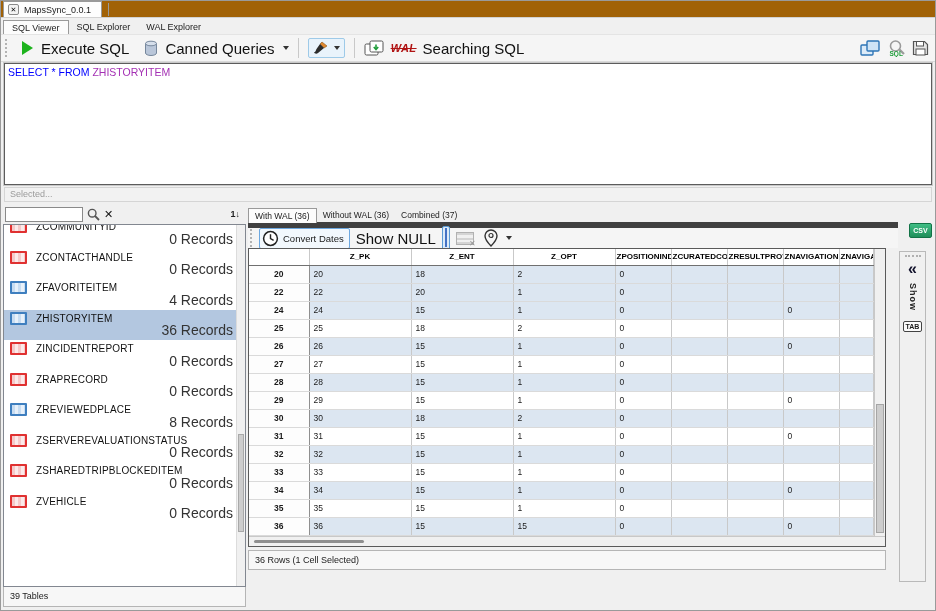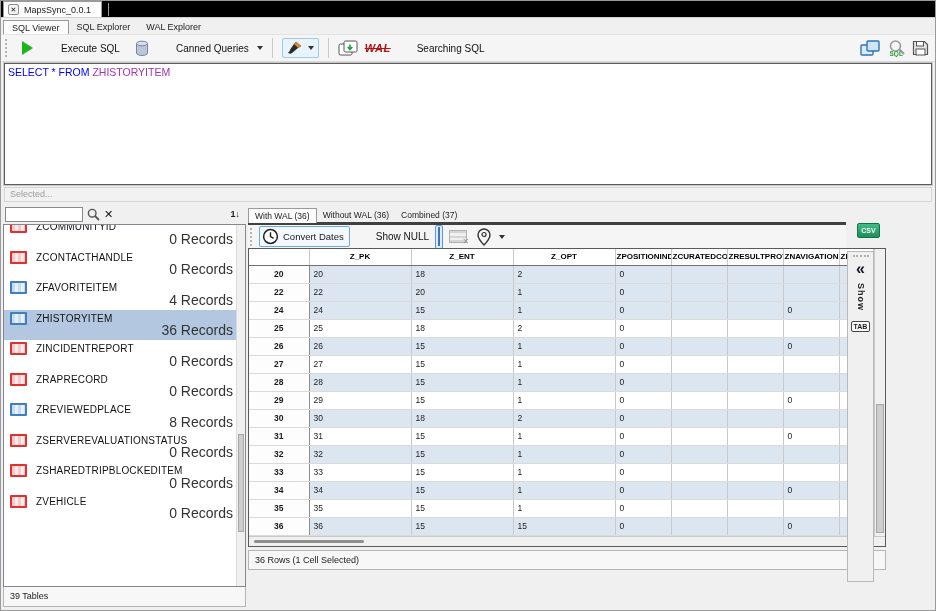--- a/index.html
+++ b/index.html
@@ -8,7 +8,7 @@
   .app { position:relative; width:936px; height:611px; background:#f0f0f0; border:1px solid #9a9a9a; overflow:hidden; }
 
   
-  #doc-tabs { position:absolute; top:0; left:0; right:0; height:17px; background:#000000; border-bottom:1px solid #d2d2d2; display:flex; align-items:stretch; }
+  #doc-tabs { position:absolute; top:0; left:0; right:0; height:17px; background:#a16207; border-bottom:1px solid #d2d2d2; display:flex; align-items:stretch; }
   .doc-tab { display:flex; align-items:center; gap:5px; padding:0 10px 0 4px; background:#fdfdfd; border:1px solid #9a9a9a; border-bottom:none; margin-left:2px; font-size:9px; }
   .close-box { width:11px; height:11px; border:1px solid #8a8a8a; border-radius:2px; background:#f3f3f3; font-size:7px; line-height:9px; text-align:center; font-weight:bold; color:#111; }
   .doc-sep { width:1px; background:#9a9a9a; margin:2px 0 1px 6px; }

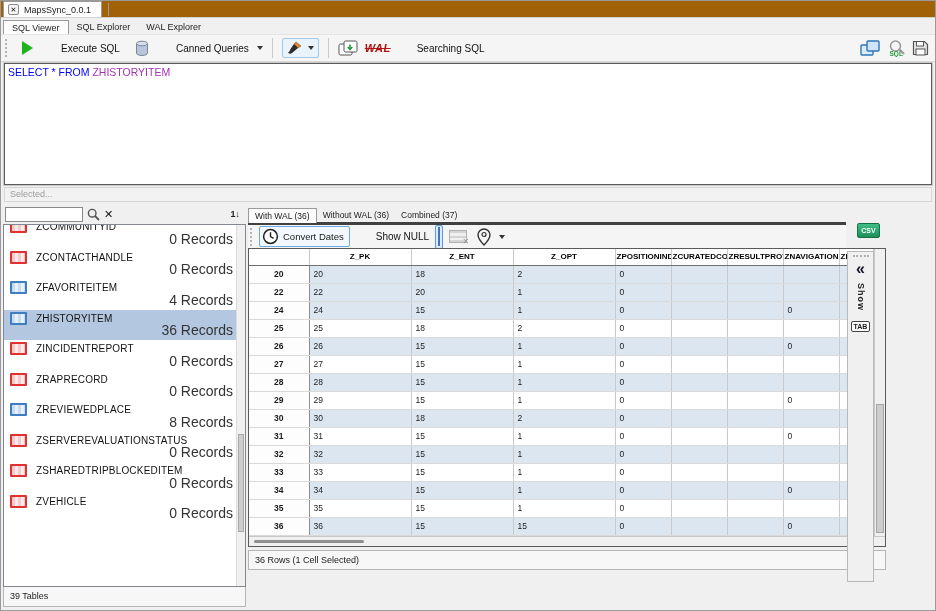--- a/index.html
+++ b/index.html
@@ -21,7 +21,7 @@
   
   #toolbar { position:absolute; top:33px; left:0; right:0; height:28px; background:#f5f5f5; border-top:1px solid #e4e4e4; border-bottom:1px solid #dadada; display:flex; align-items:center; gap:6px; padding:0 6px 0 4px; }
   .grip-v { width:3px; height:18px; border-left:2px dotted #b3b3b3; }
-  .tb-label { font-size:10px; color:#111;margin-left:20px; }
+  .tb-label { font-size:15px; color:#111; }
   .play-icon { width:0; height:0; border-left:11px solid #1db31d; border-top:7px solid transparent; border-bottom:7px solid transparent; margin:0 2px 0 8px; }
   .tb-sep { width:1px; height:20px; background:#c9c9c9; margin:0 3px; }
   .dd-arrow { width:0; height:0; border-left:3.5px solid transparent; border-right:3.5px solid transparent; border-top:4px solid #333; margin-left:2px; }

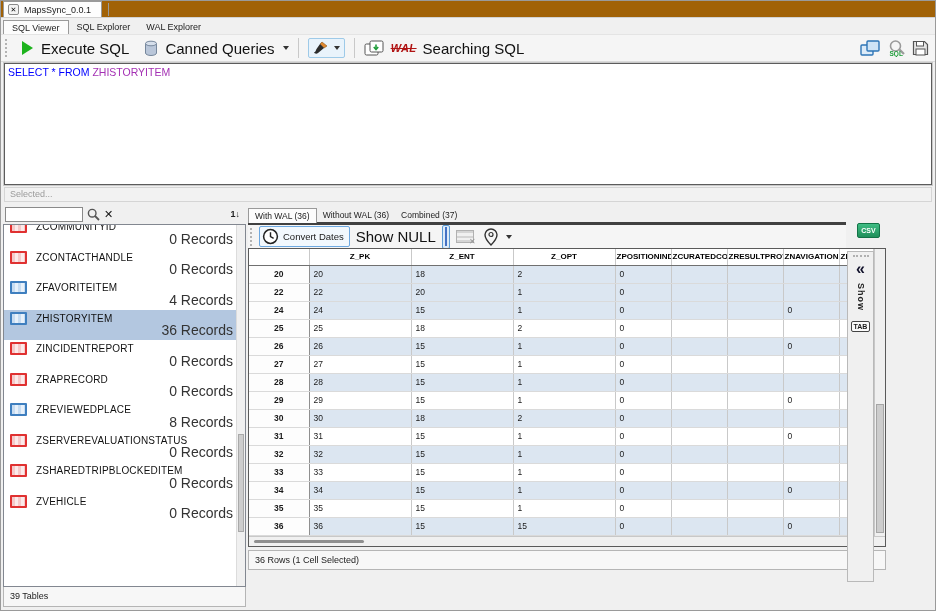--- a/index.html
+++ b/index.html
@@ -57,7 +57,7 @@
   #lp-footer { height:20px; background:#f7f7f7; border:1px solid #b5b5b5; border-top:none; font-size:9px; line-height:18px; padding-left:6px; color:#222; }
 
   #right-panel { position:absolute; top:203px; left:247px; right:2px; bottom:3px; display:flex; }
-  #rp-main { width:598px; display:flex; flex-direction:column; }
+  #rp-main { width:650px; display:flex; flex-direction:column; }
   #rp-tabs { height:18px; display:flex; align-items:flex-end; }
   .rtab { font-size:8.5px; padding:2px 6px; color:#222; white-space:nowrap; }
   .rtab.active { background:#fcfcfc; border:1px solid #9a9a9a; border-bottom:none; position:relative; top:1px; }

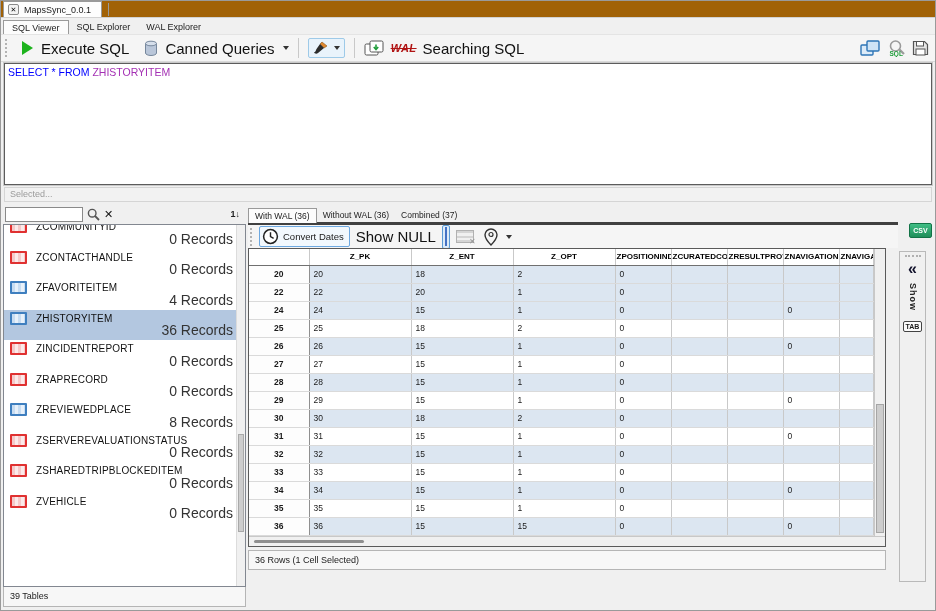--- a/index.html
+++ b/index.html
@@ -61,7 +61,7 @@
   #rp-tabs { height:18px; display:flex; align-items:flex-end; }
   .rtab { font-size:8.5px; padding:2px 6px; color:#222; white-space:nowrap; }
   .rtab.active { background:#fcfcfc; border:1px solid #9a9a9a; border-bottom:none; position:relative; top:1px; }
-  #rp-toolbar { height:26px; display:flex; align-items:center; gap:6px; padding-left:2px; background:#f5f5f5; border-top:3px solid #404040; }
+  #rp-toolbar { height:26px; display:flex; align-items:center; gap:6px; padding-left:2px; background:#f5f5f5; border-top:6px solid #404040; }
   #convert-btn { display:flex; align-items:center; gap:4px; border:1px solid #6da8e0; background:#f2f8fd; border-radius:2px; padding:1px 5px 1px 2px; font-size:9.5px; }
   .null-ico { width:18px; height:13px; border:1px solid #4472c4; background:repeating-linear-gradient(0deg,#e05050 0 2px,#ffffff 2px 4.3px); }
   .null-btn-on { border:1px solid #5b9bd5; background:#dcebf8; padding:2px; border-radius:2px; }

